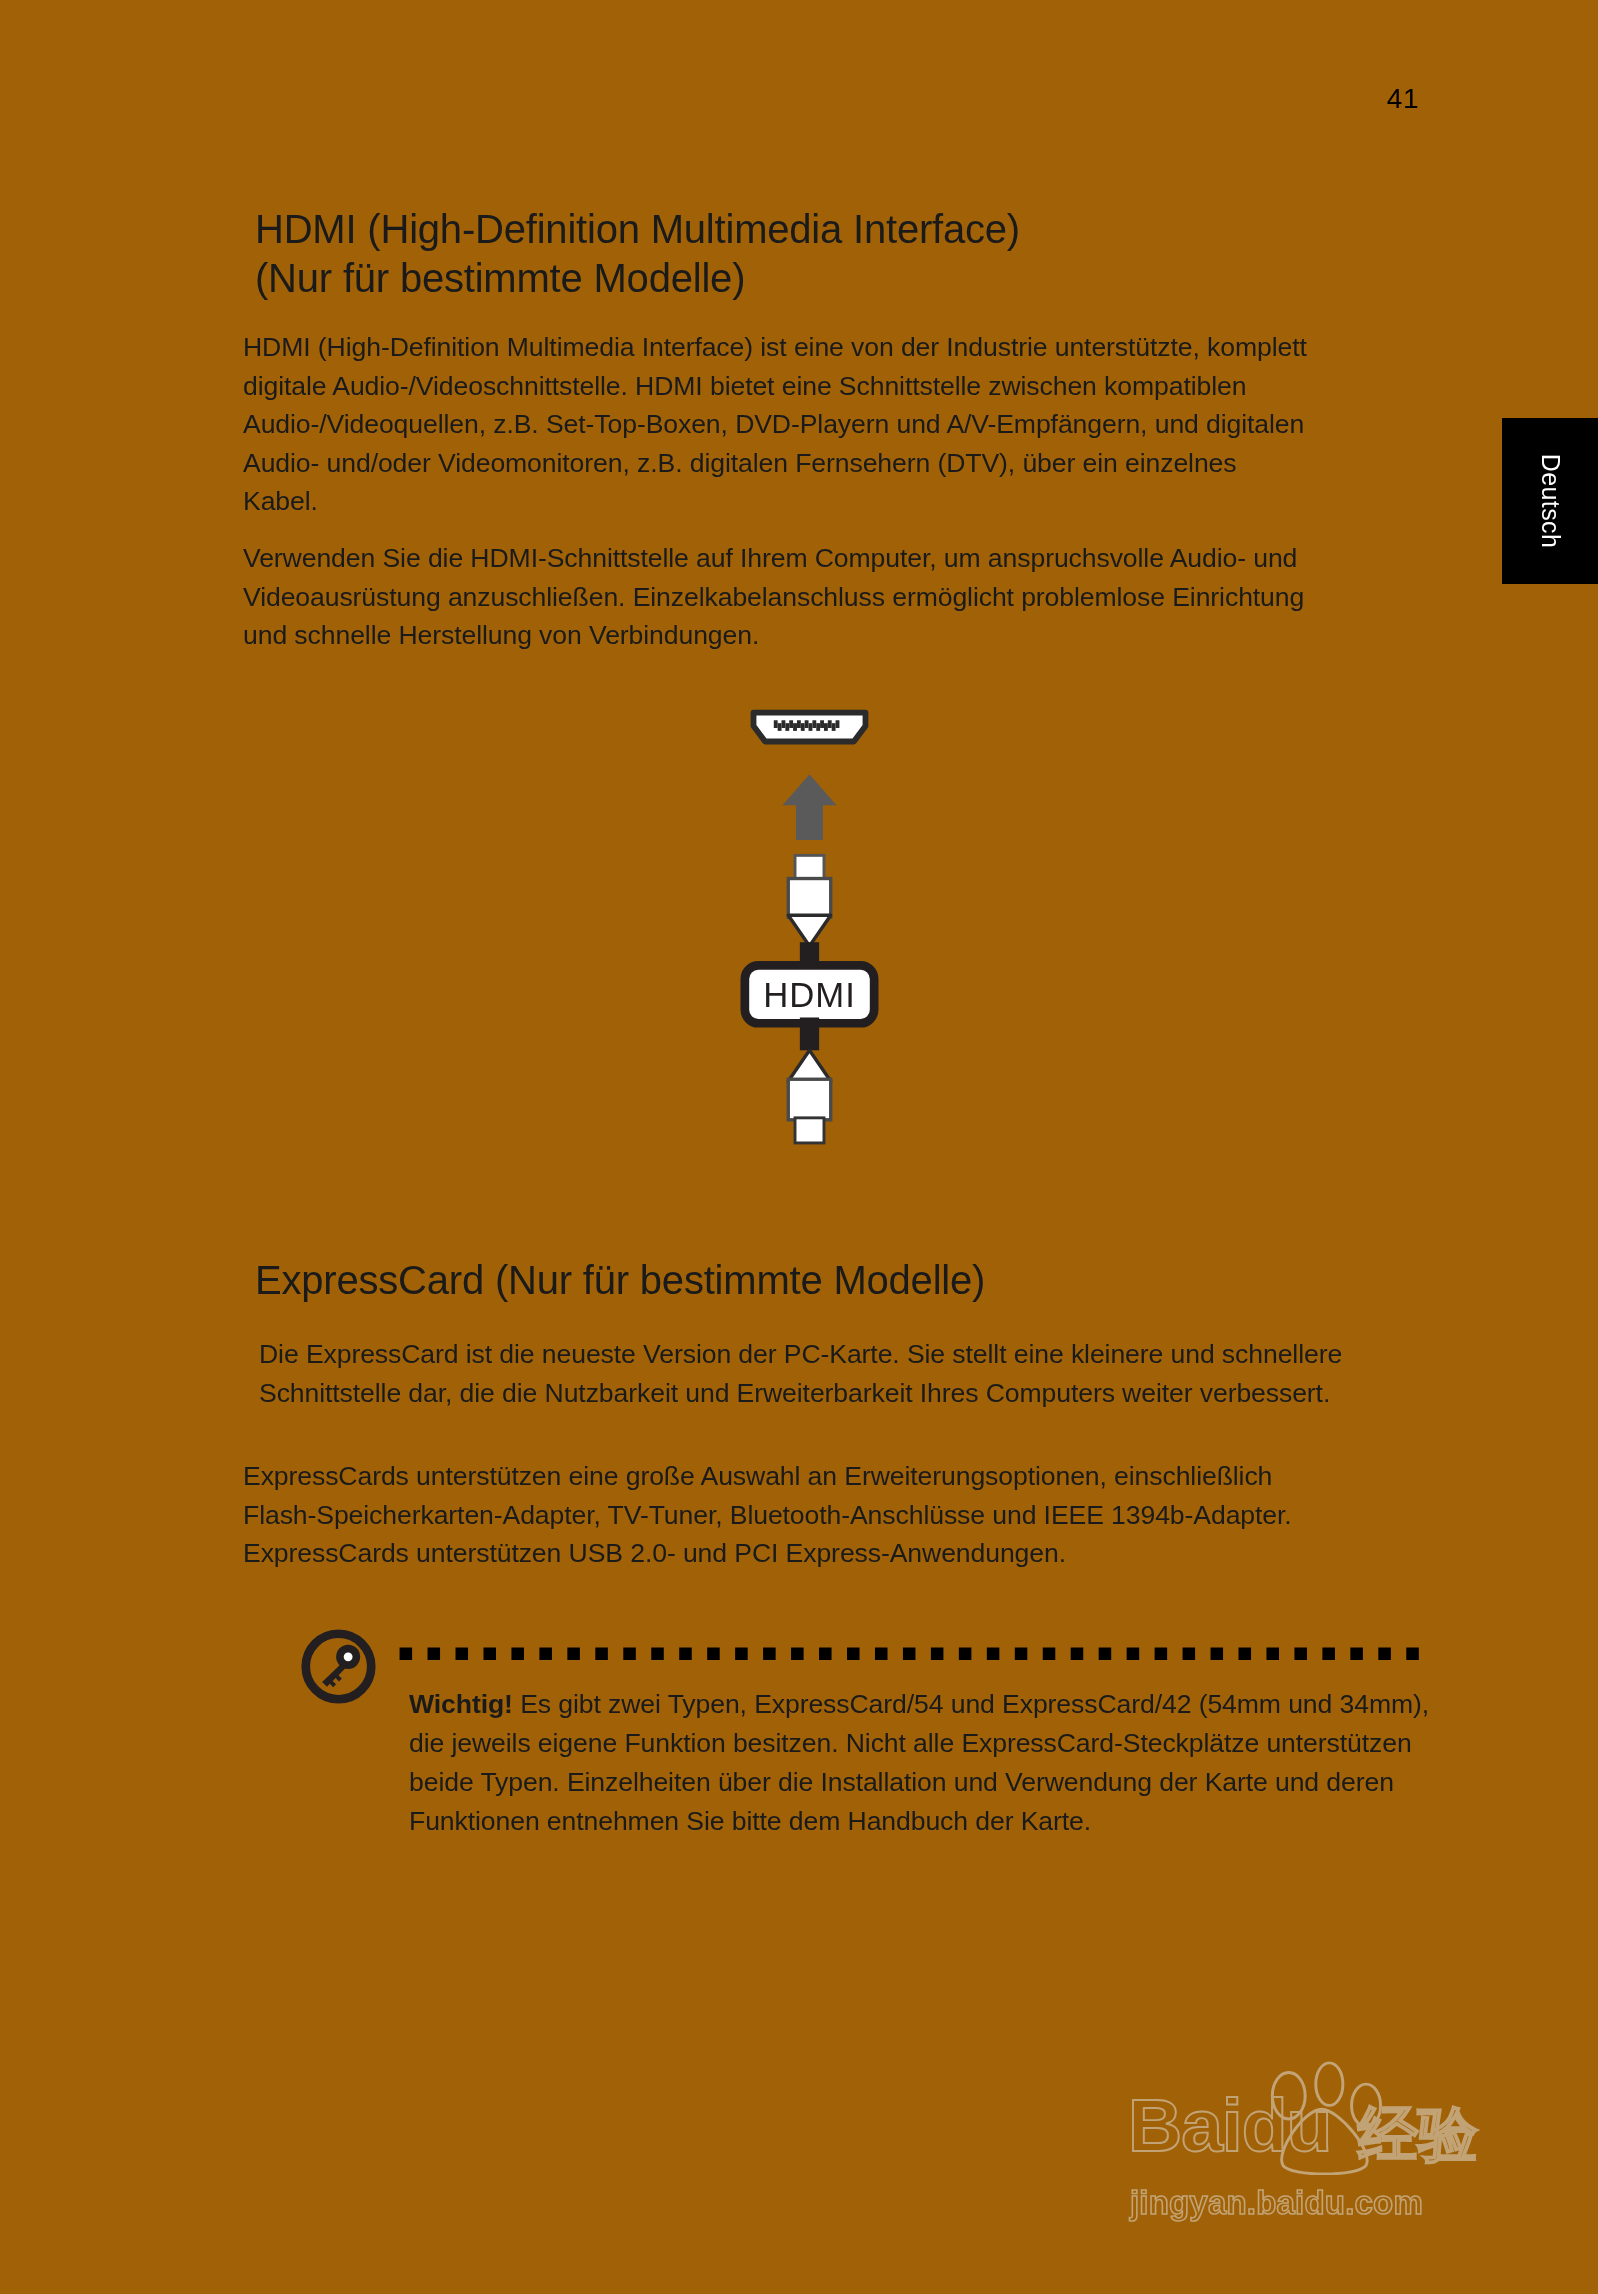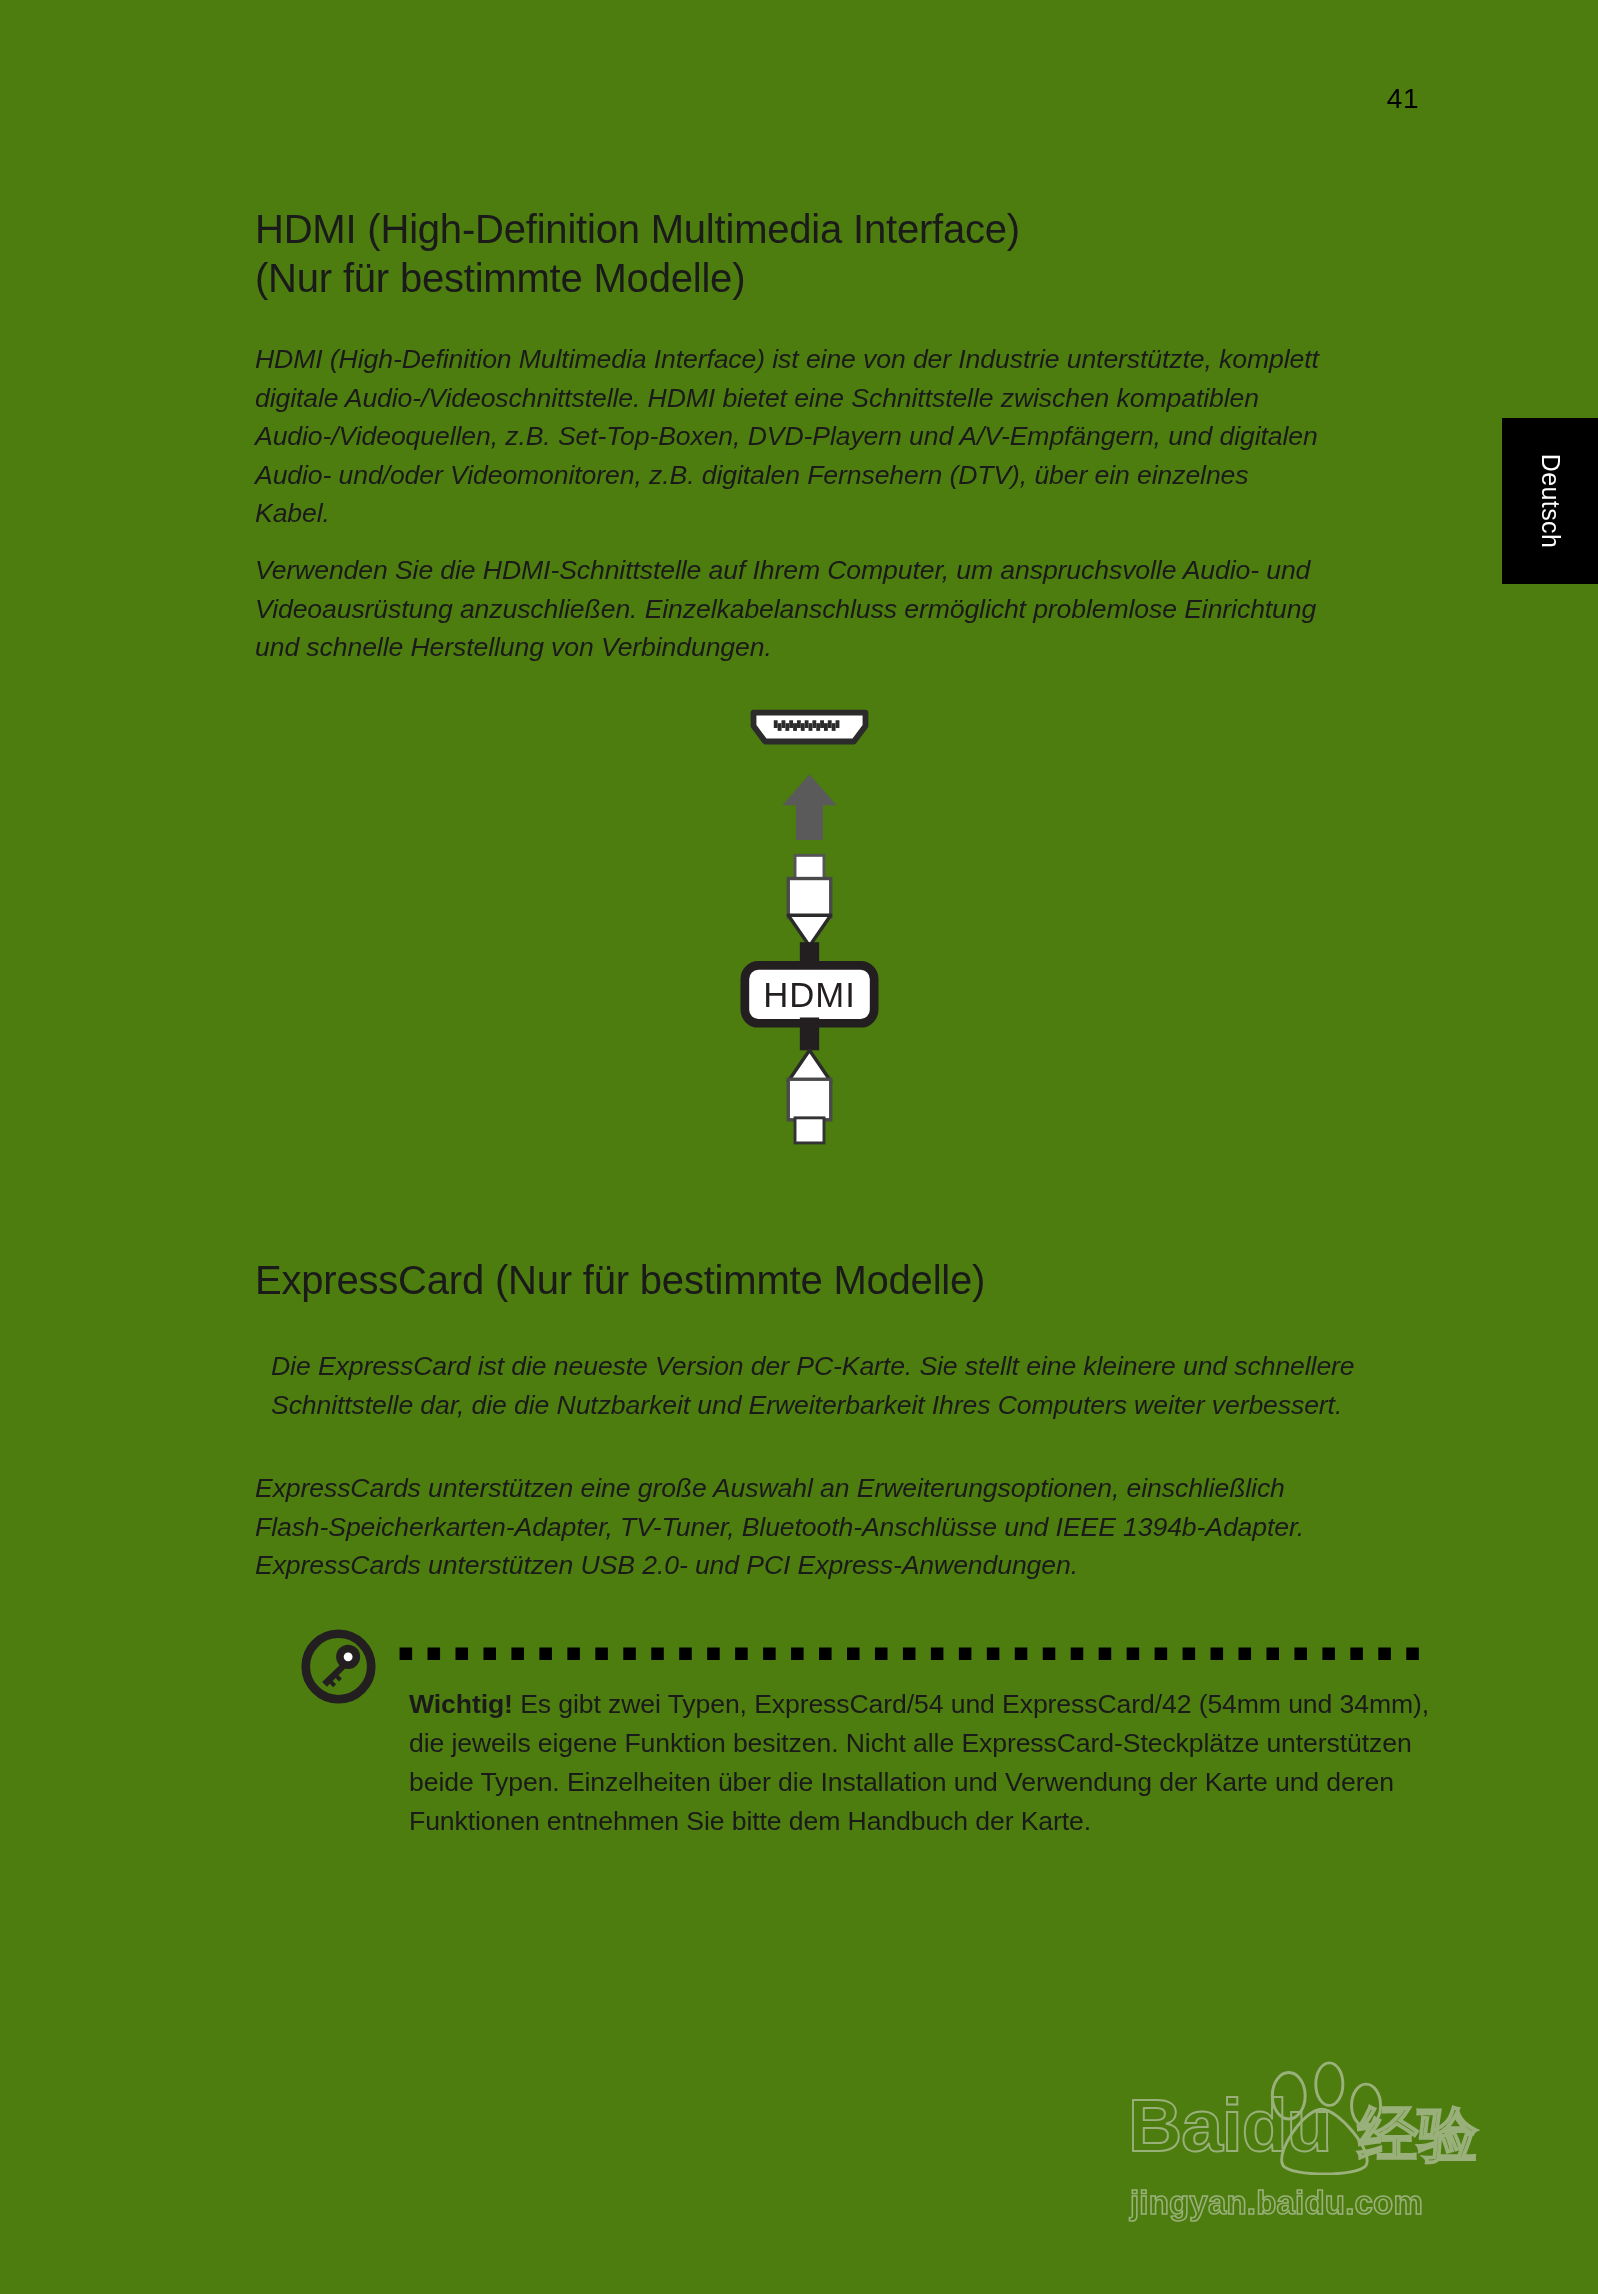--- a/index.html
+++ b/index.html
@@ -15,7 +15,7 @@
     position: relative;
     width: 1599px;
     height: 2294px;
-    background: #4d7c0f;
+    background: #a16207;
     overflow: hidden;
   }
 

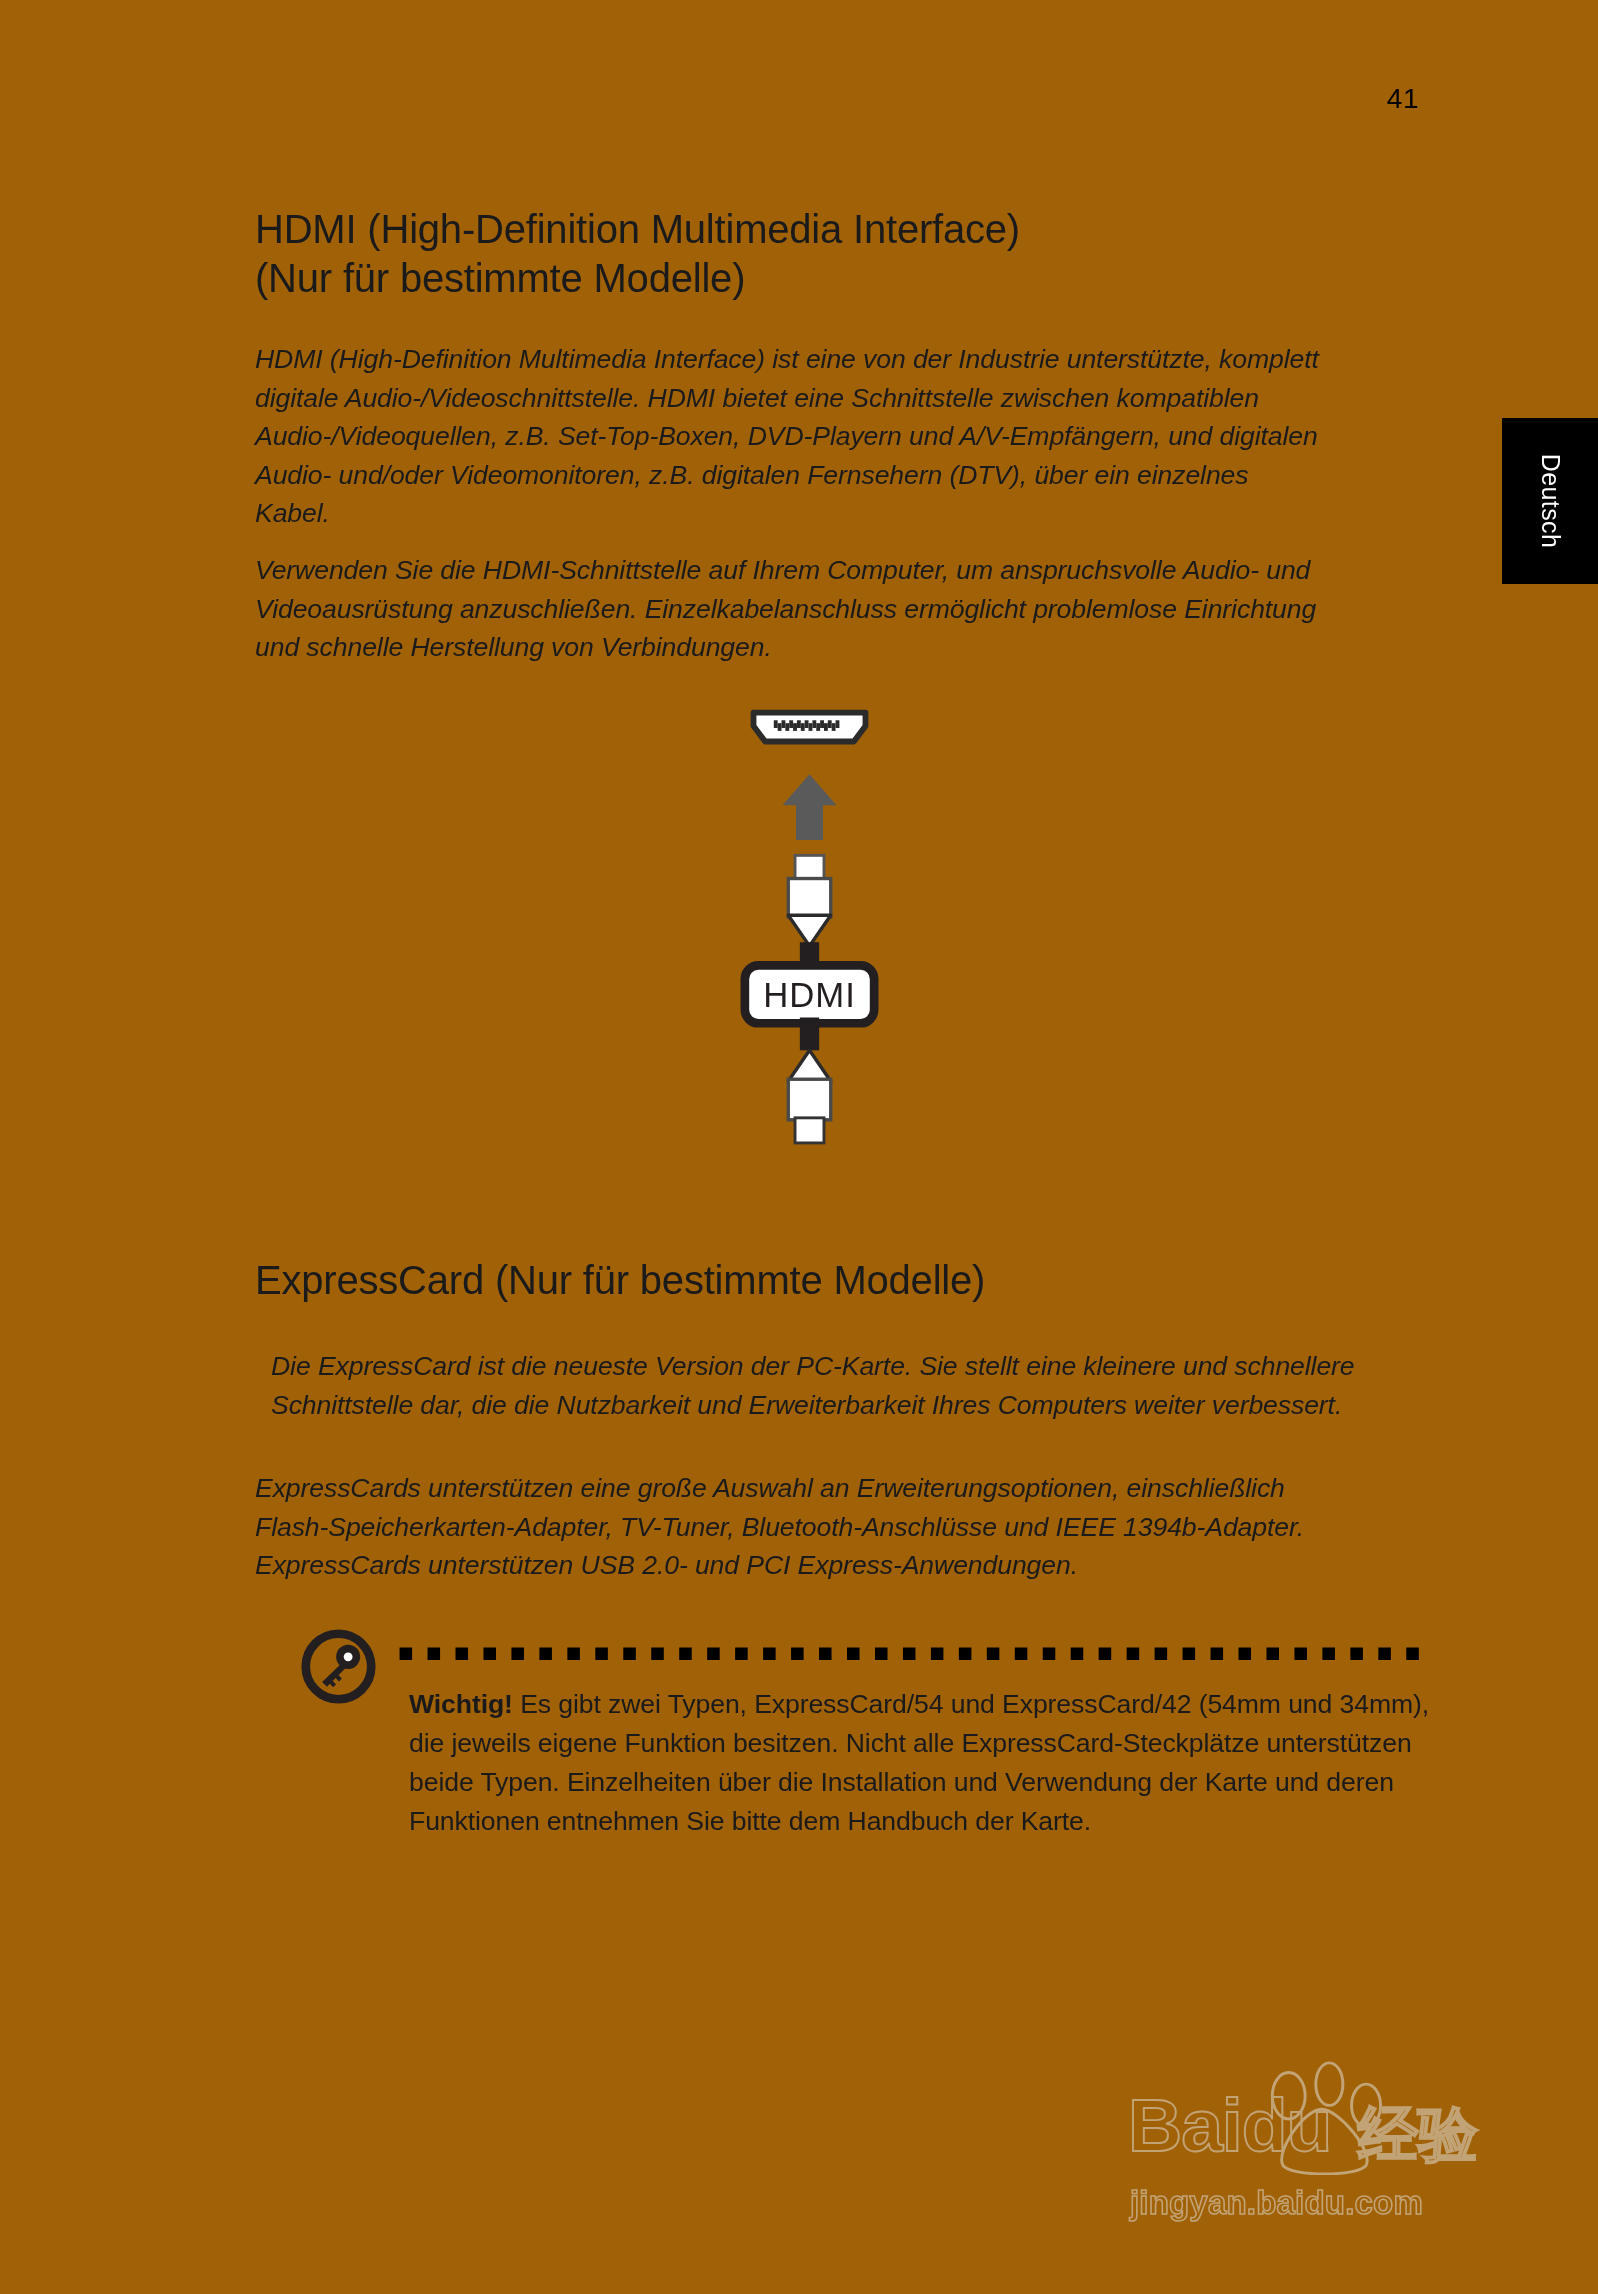--- a/index.html
+++ b/index.html
@@ -74,10 +74,9 @@
   p.body-text {
     font-size: 26.6px;
     line-height: 1.45;
-    margin: 12px;
+    margin: 0;
     color: #1a1a1a;
     letter-spacing: -0.1px;
-    font-style: italic;
   }
 
   .t-hdmi-title { position: absolute; top: 193px; left: 0; width: 1091px; }

